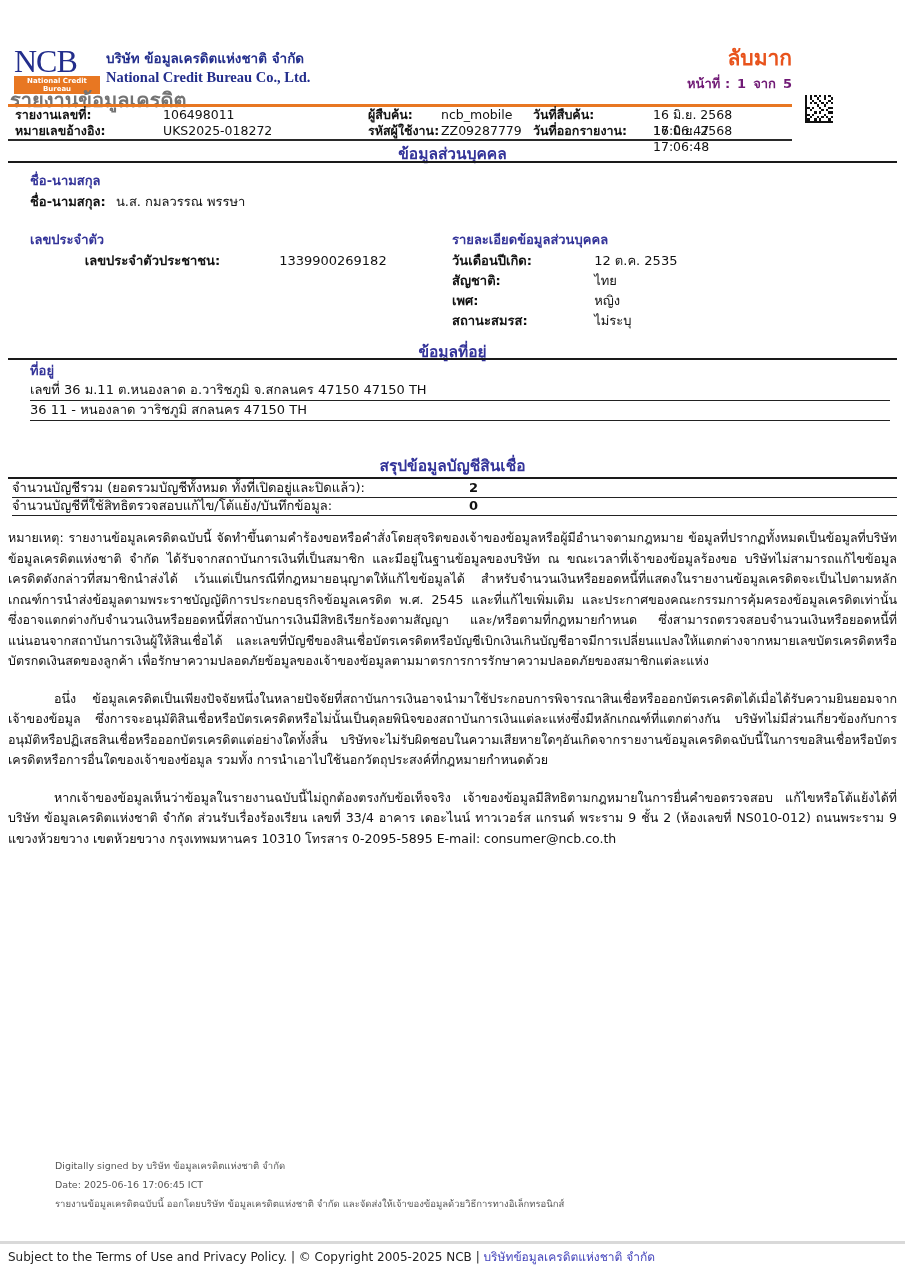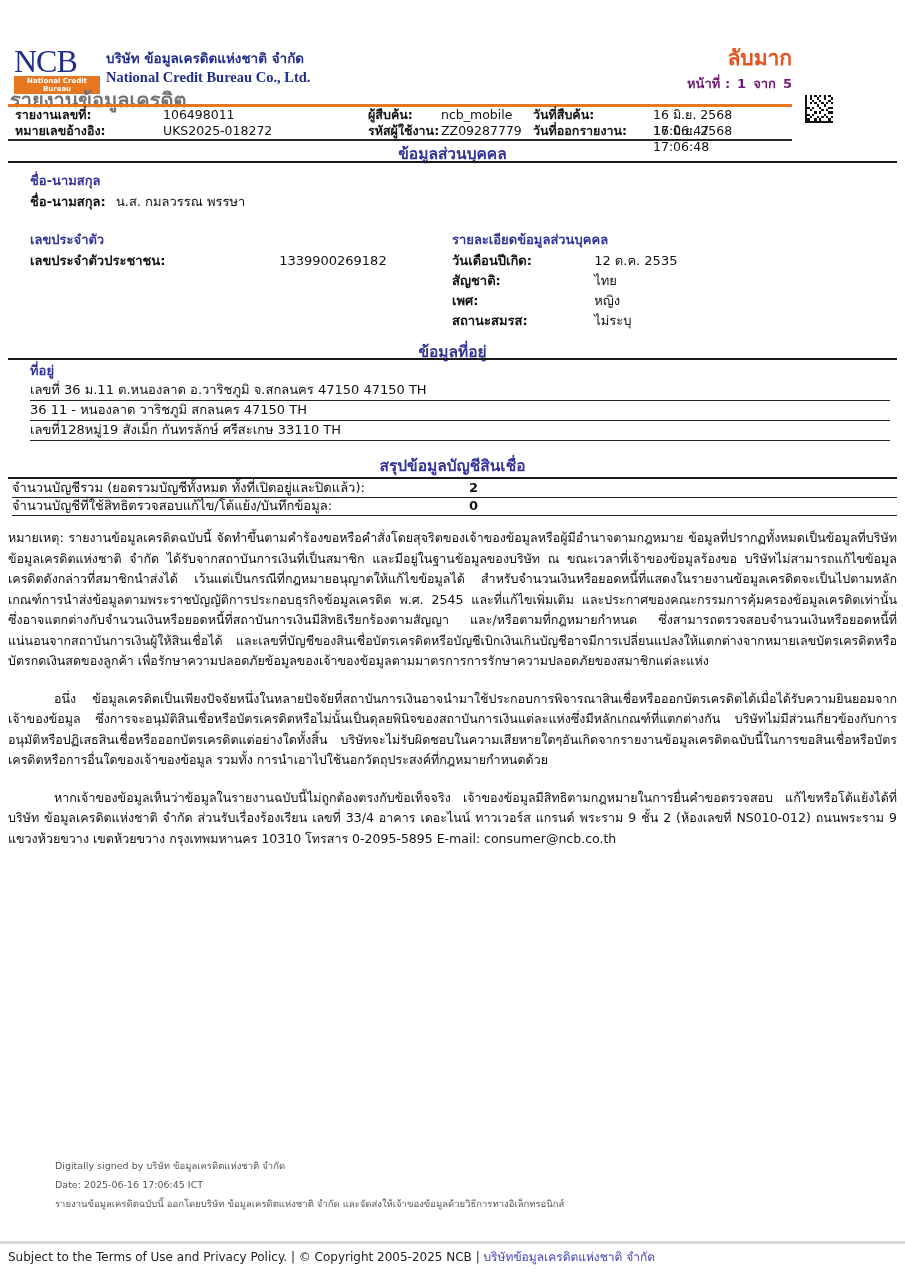--- a/index.html
+++ b/index.html
@@ -135,7 +135,7 @@
 
   <div class="kv bluehead" style="left:30px; top:230px;">เลขประจำตัว</div>
   <div class="kv" style="left:30px; top:251px; width:400px;">
-    <span class="lbl" style="display:inline-block; width:245px;">เลขประจำตัวประชาชน:</span>
+    <span class="lbl" style="display:inline-block; width:245px;text-align:center;">เลขประจำตัวประชาชน:</span>
     <span class="val">1339900269182</span>
   </div>
 

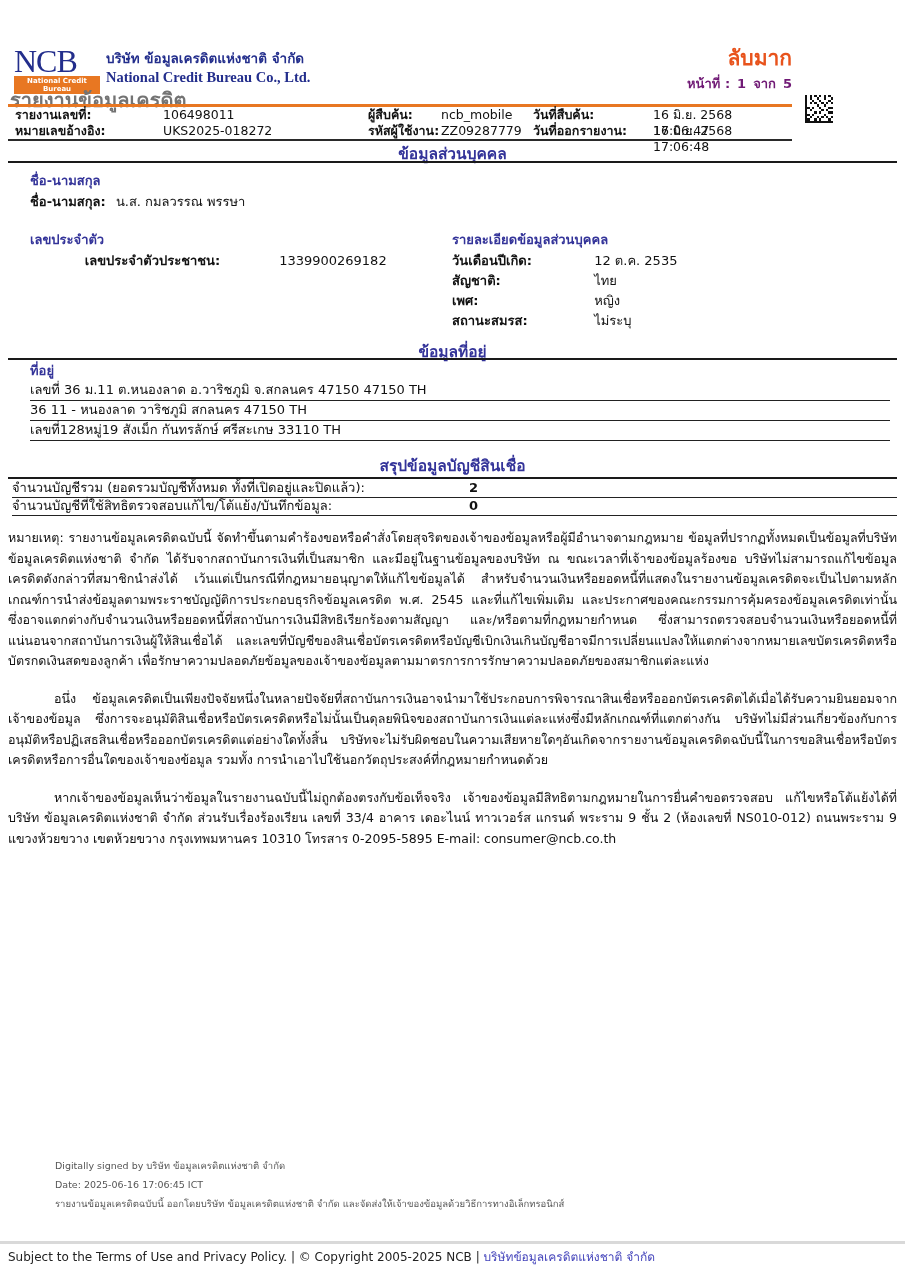--- a/index.html
+++ b/index.html
@@ -163,7 +163,6 @@
   <div class="addr-rows">
     <div class="addr-row">เลขที่ 36 ม.11 ต.หนองลาด อ.วาริชภูมิ จ.สกลนคร 47150 47150 TH</div>
     <div class="addr-row">36 11 - หนองลาด วาริชภูมิ สกลนคร 47150 TH</div>
-    <div class="addr-row">เลขที่128หมู่19 สังเม็ก กันทรลักษ์ ศรีสะเกษ 33110 TH</div>
   </div>
 
   <div class="sec-head" style="top:453px;">สรุปข้อมูลบัญชีสินเชื่อ</div>

